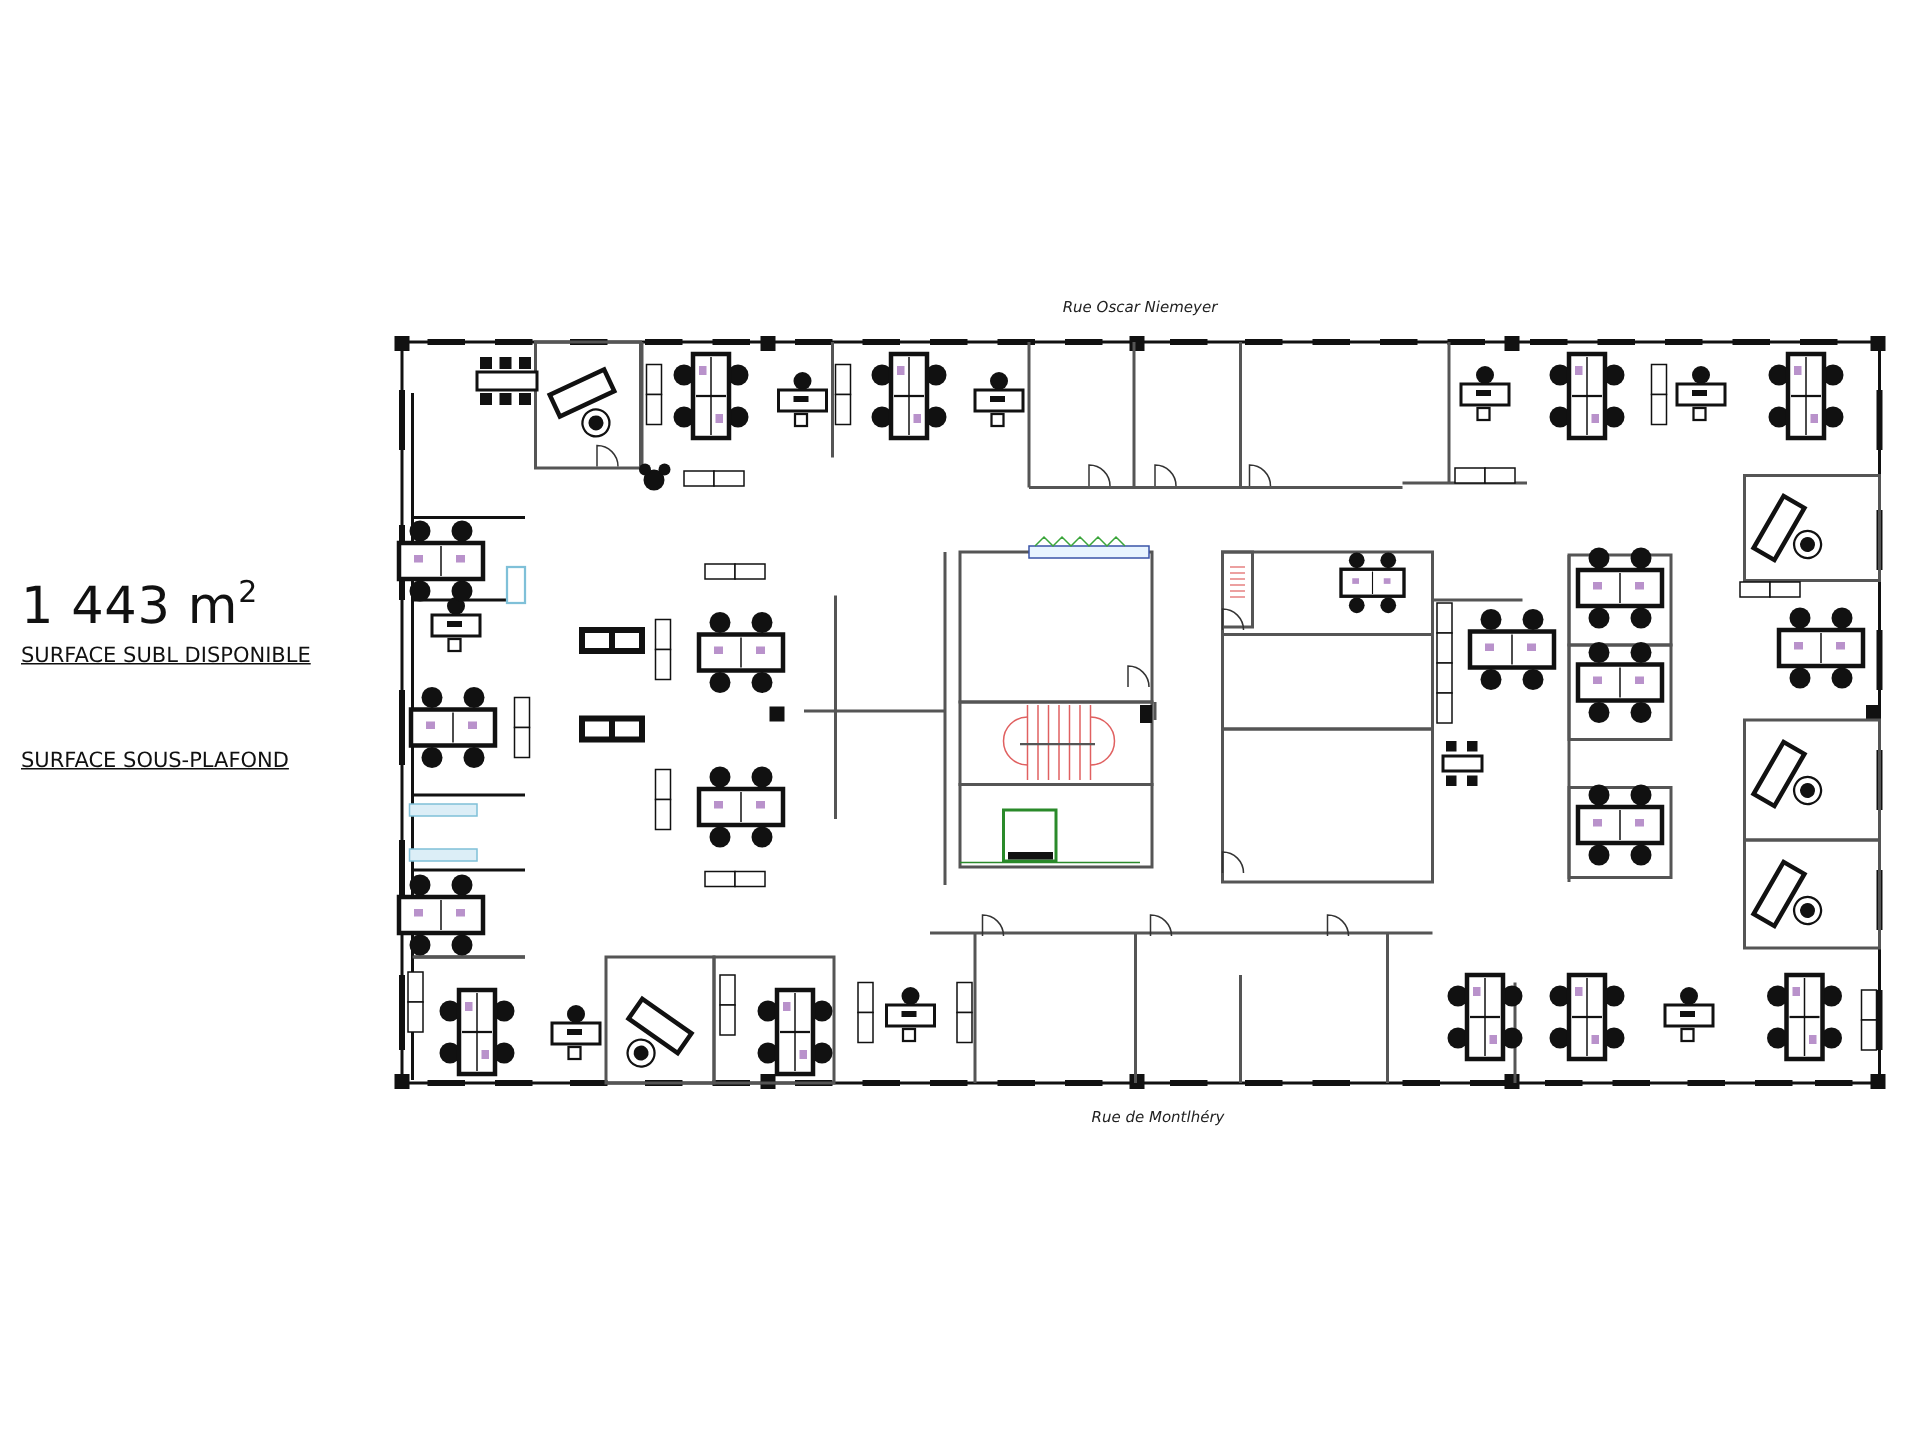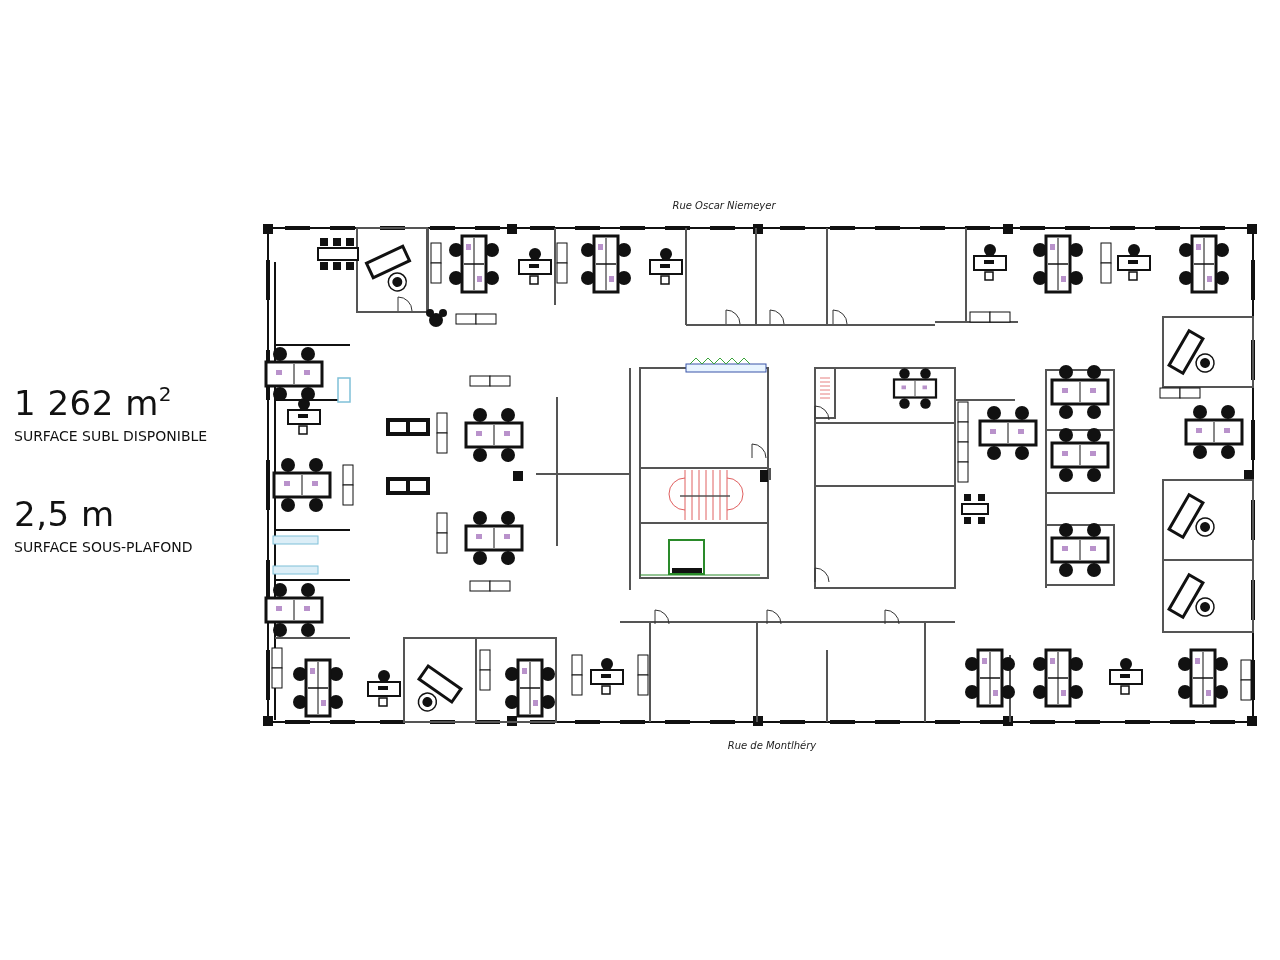--- a/index.html
+++ b/index.html
@@ -11,7 +11,7 @@
   #stat-area { top:374px; }
   #stat-height { top:494px; }
   .street { position:absolute; font-style:italic; font-size:10px; color:#222; width:200px; text-align:center; }
-  #street-top { left:624px; top:200px; }
+  #street-top { left:660px; top:200px; }
   #street-bottom { left:672px; top:740px; }
   #plan { position:absolute; left:0; top:0; }
 </style>

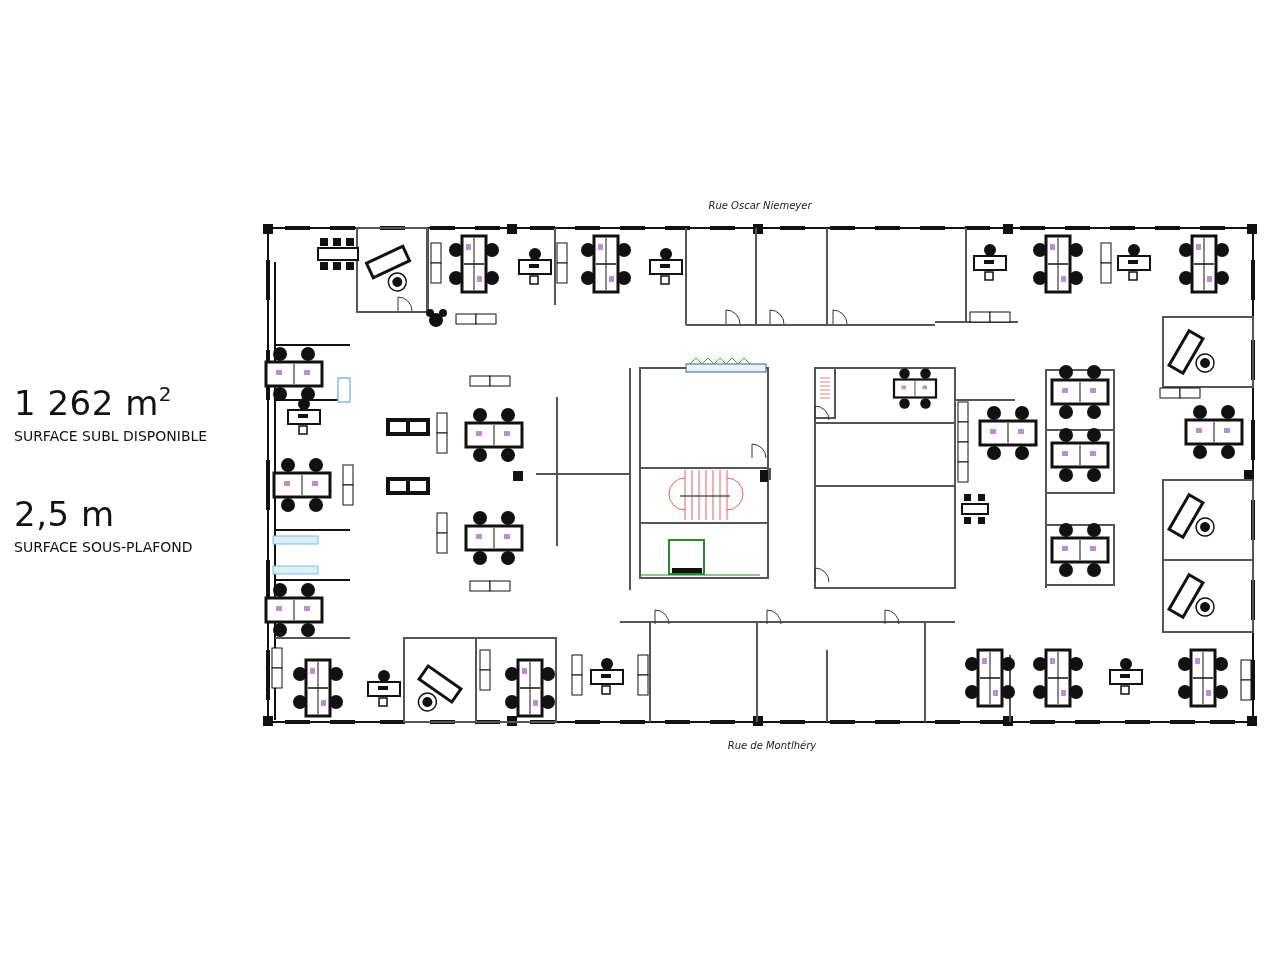--- a/index.html
+++ b/index.html
@@ -19,7 +19,7 @@
 <body>
 
 <div class="stat" id="stat-area">
-  <div class="stat-value"><span>1 262 m</span><sup>2</sup></div>
+  <div class="stat-value"><span>1 443 m</span><sup>2</sup></div>
   <div class="stat-label">SURFACE SUBL DISPONIBLE</div>
 </div>
 

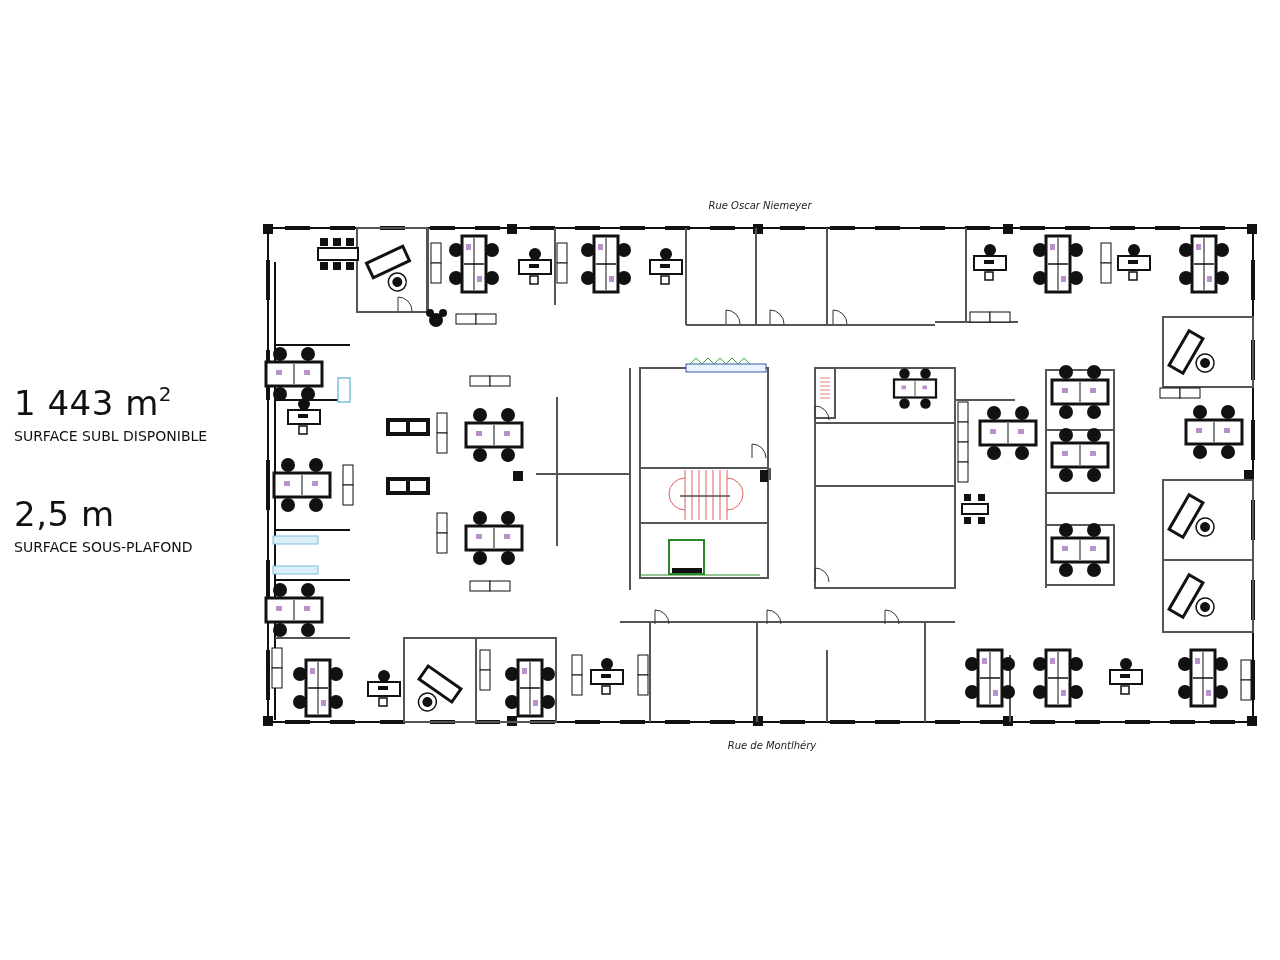--- a/index.html
+++ b/index.html
@@ -7,7 +7,7 @@
   .stat { position:absolute; left:14px; }
   .stat-value { font-size:34px; line-height:40px; color:#111; letter-spacing:0.5px; }
   .stat-value sup { font-size:20px; vertical-align:14px; }
-  .stat-label { font-size:14px; line-height:18px; color:#111; margin-top:4px; }
+  .stat-label { font-size:14px; line-height:18px; color:#111; margin-top:4px;text-decoration:underline; }
   #stat-area { top:374px; }
   #stat-height { top:494px; }
   .street { position:absolute; font-style:italic; font-size:10px; color:#222; width:200px; text-align:center; }

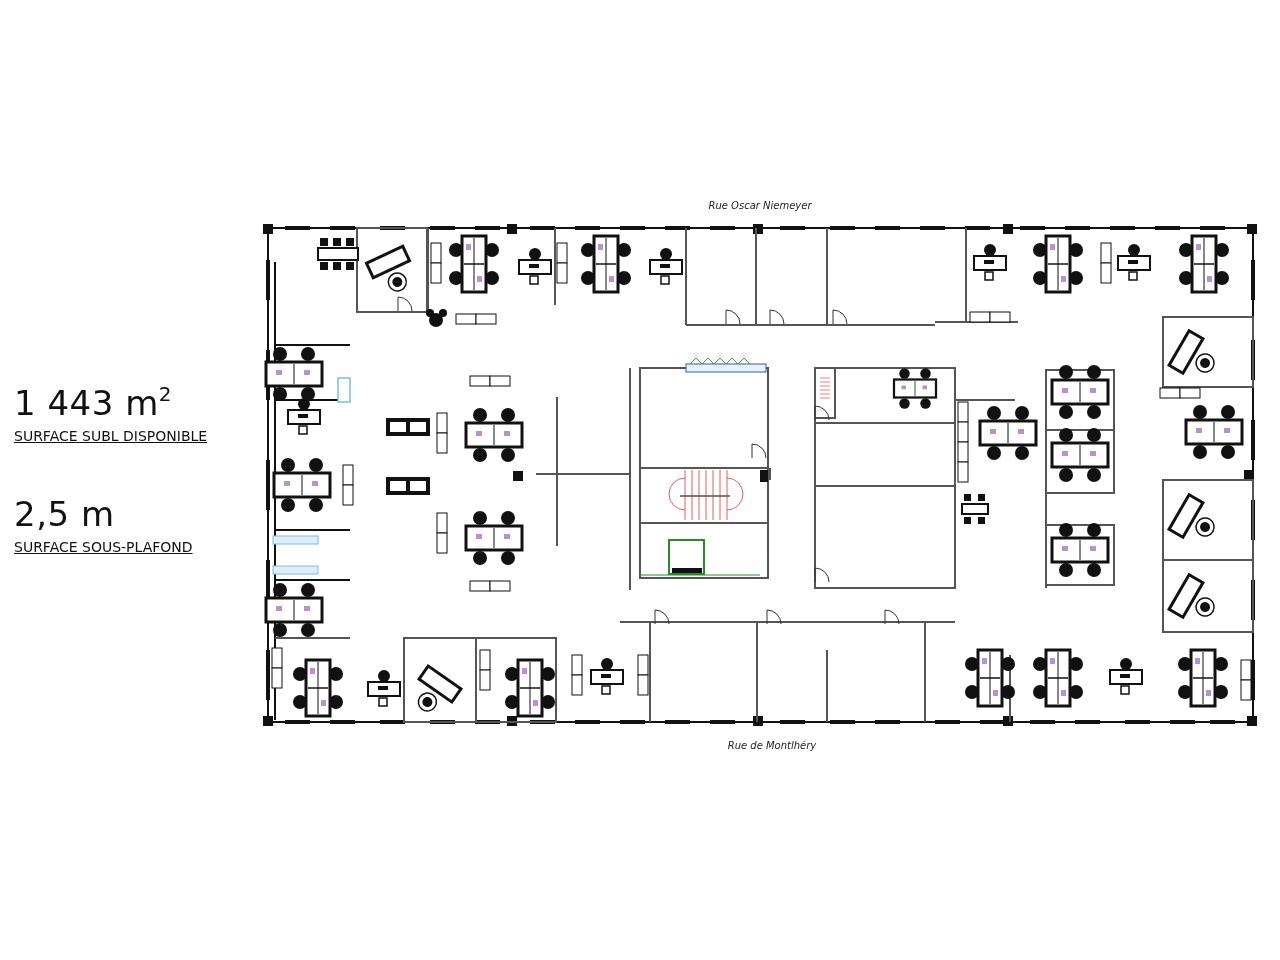--- a/index.html
+++ b/index.html
@@ -24,7 +24,6 @@
 </div>
 
 <div class="stat" id="stat-height">
-  <div class="stat-value">2,5 m</div>
   <div class="stat-label">SURFACE SOUS-PLAFOND</div>
 </div>
 

